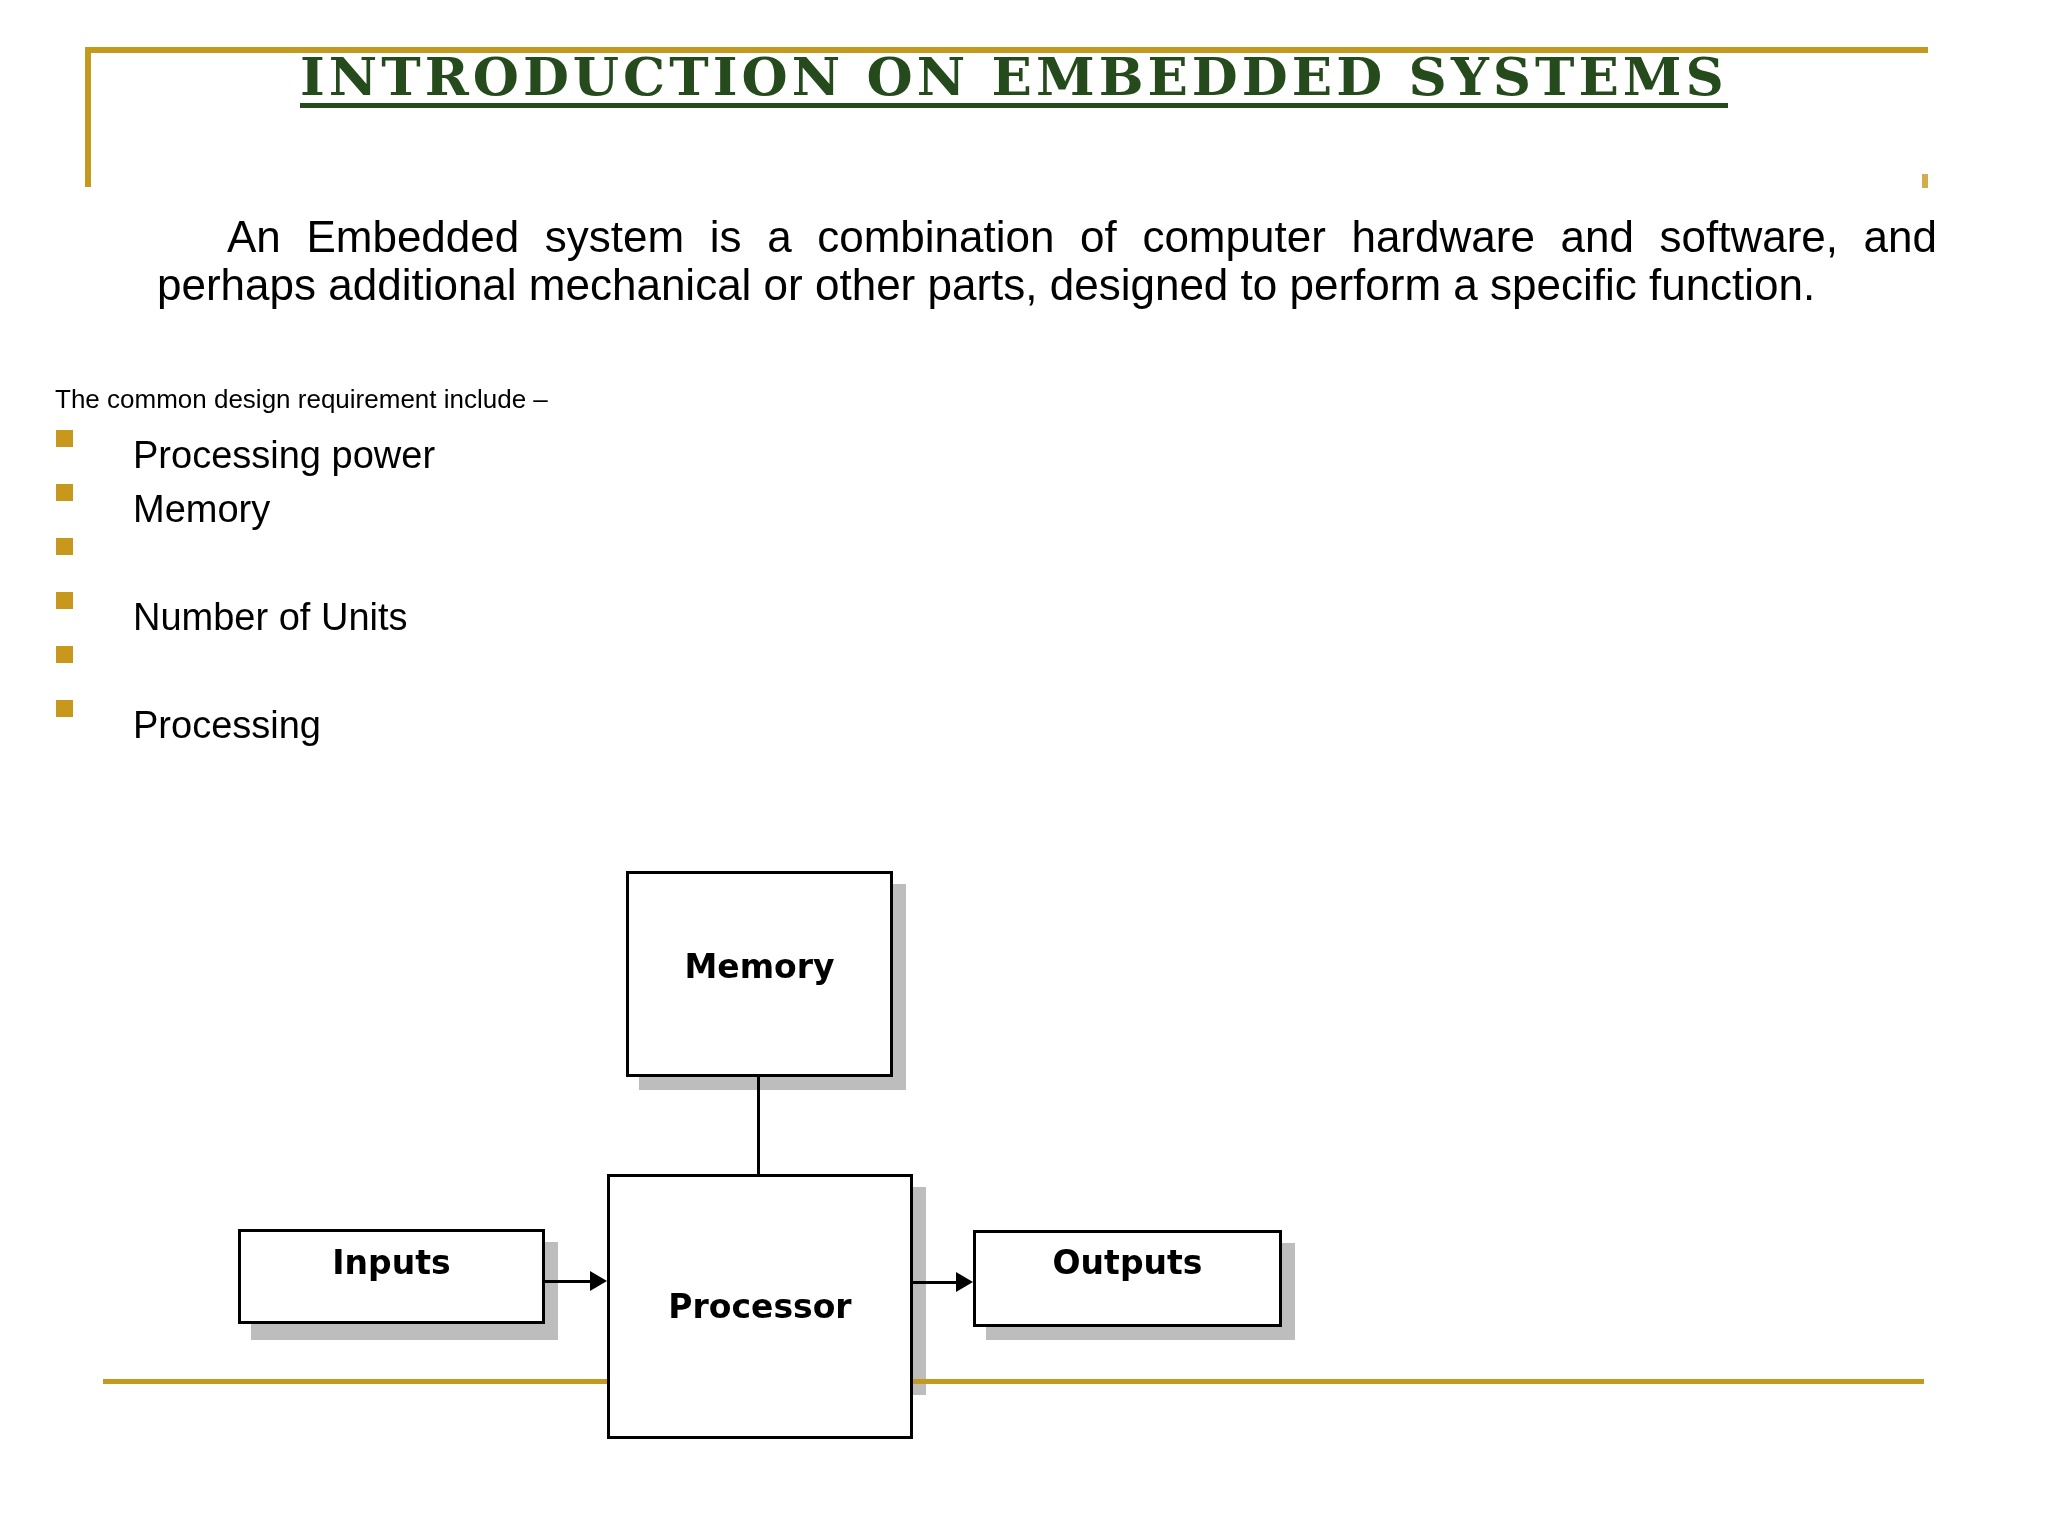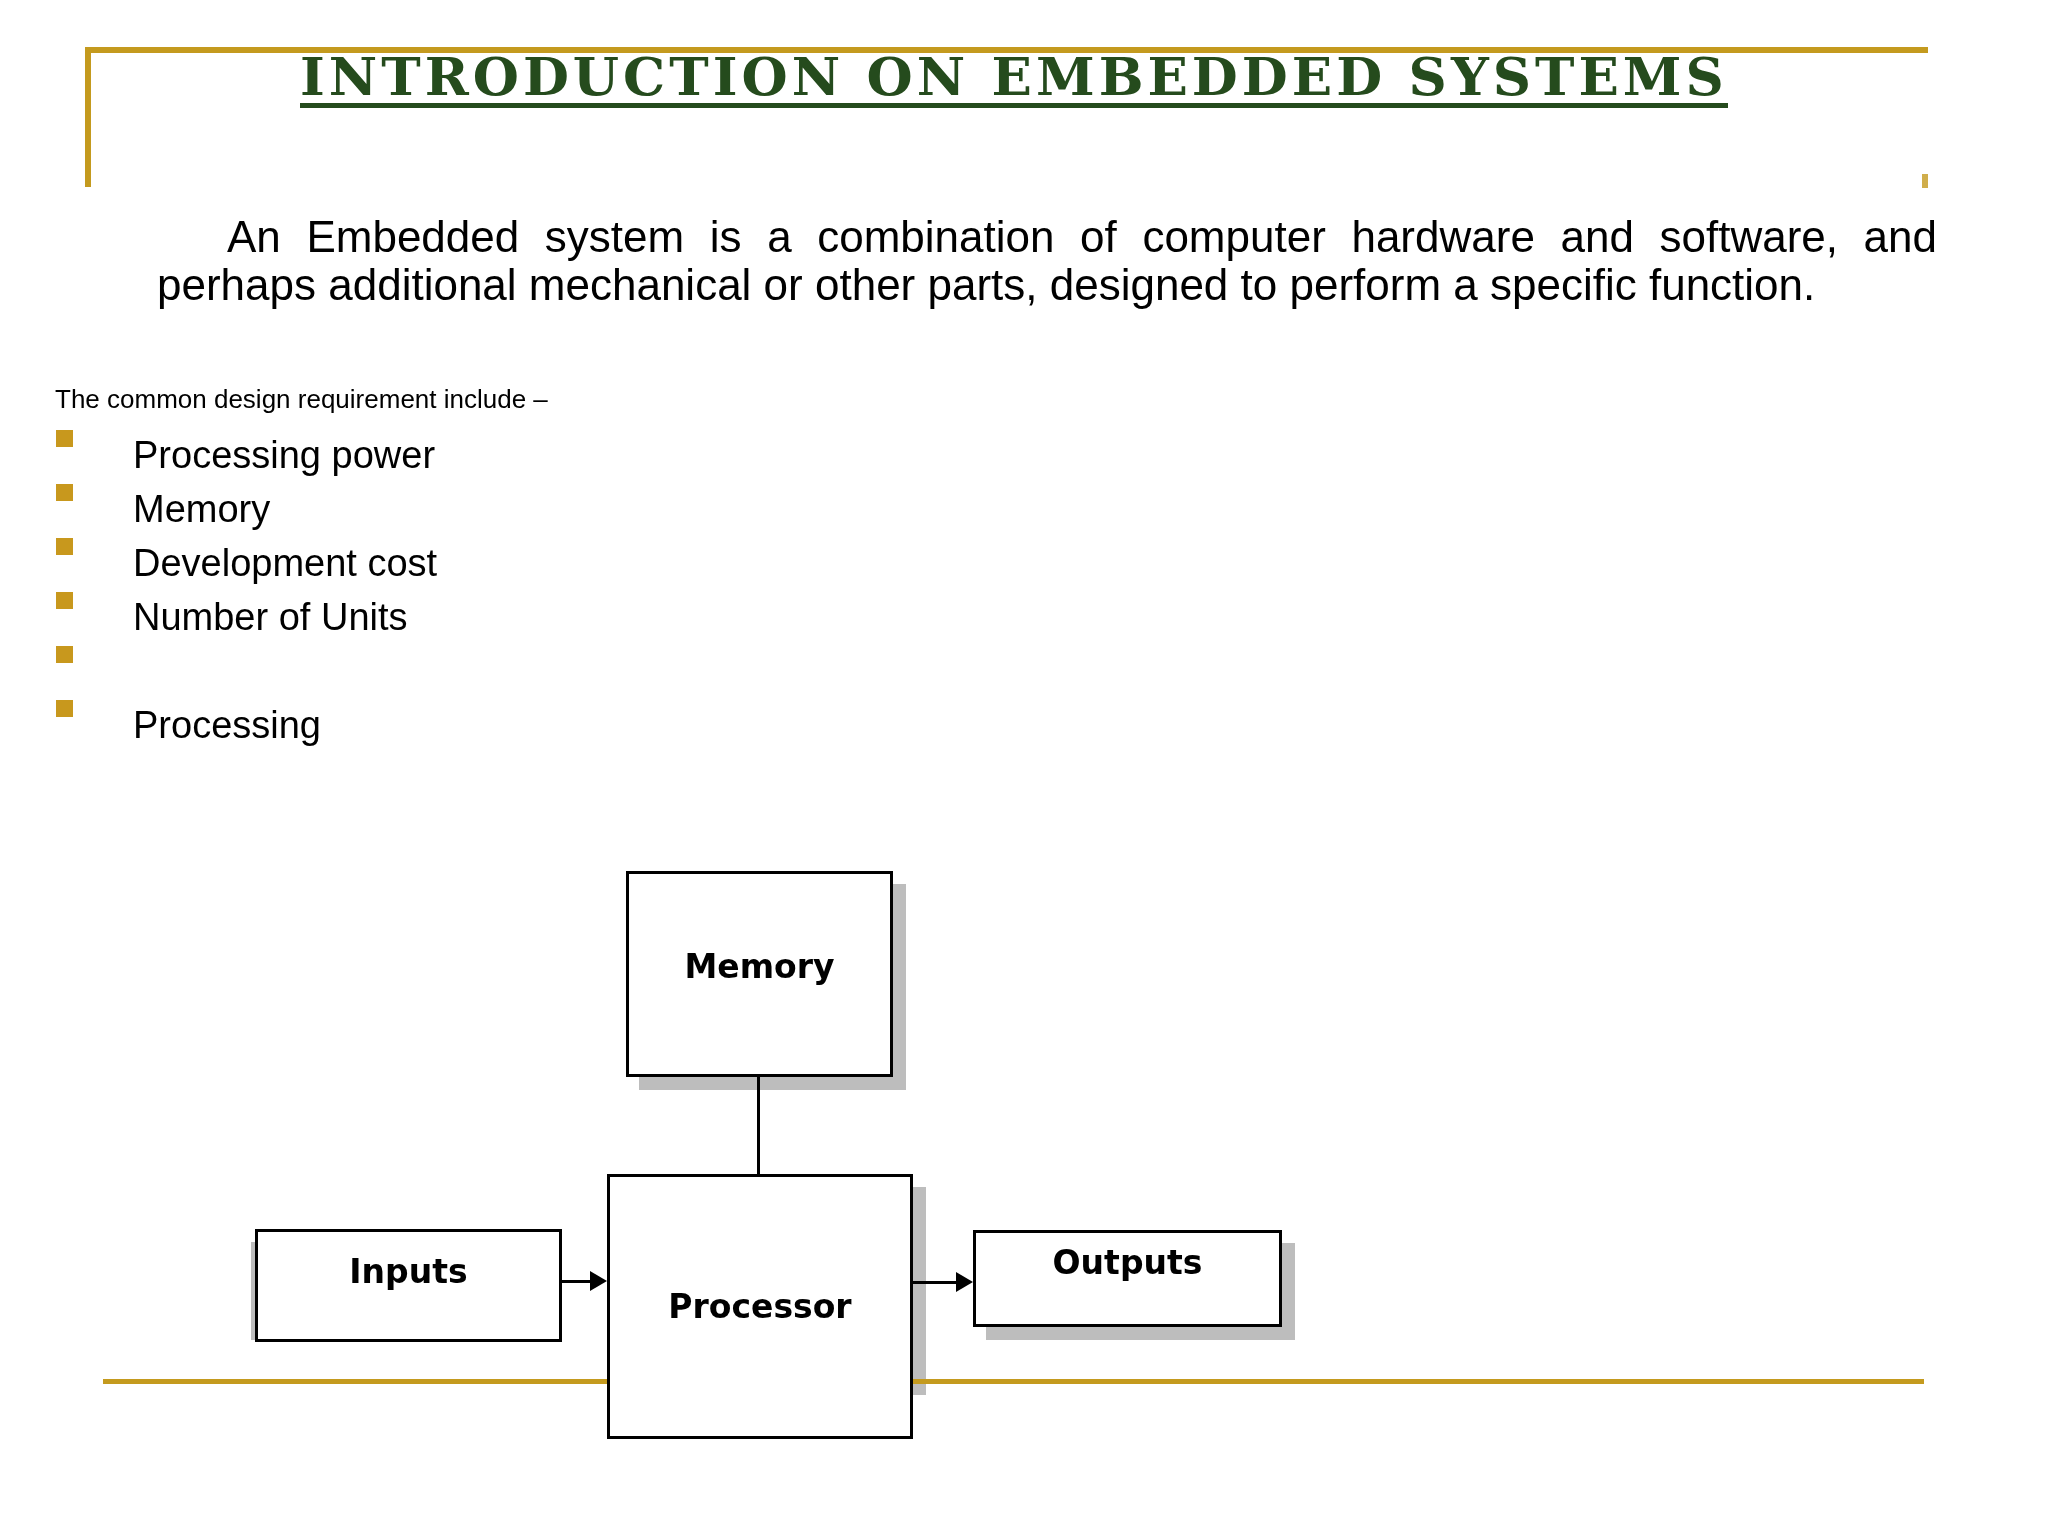--- a/index.html
+++ b/index.html
@@ -90,7 +90,6 @@
     </li>
     <li>
       <span class="bullet-sq"></span>
-      <span>Development cost</span>
     </li>
     <li>
       <span class="bullet-sq"></span>

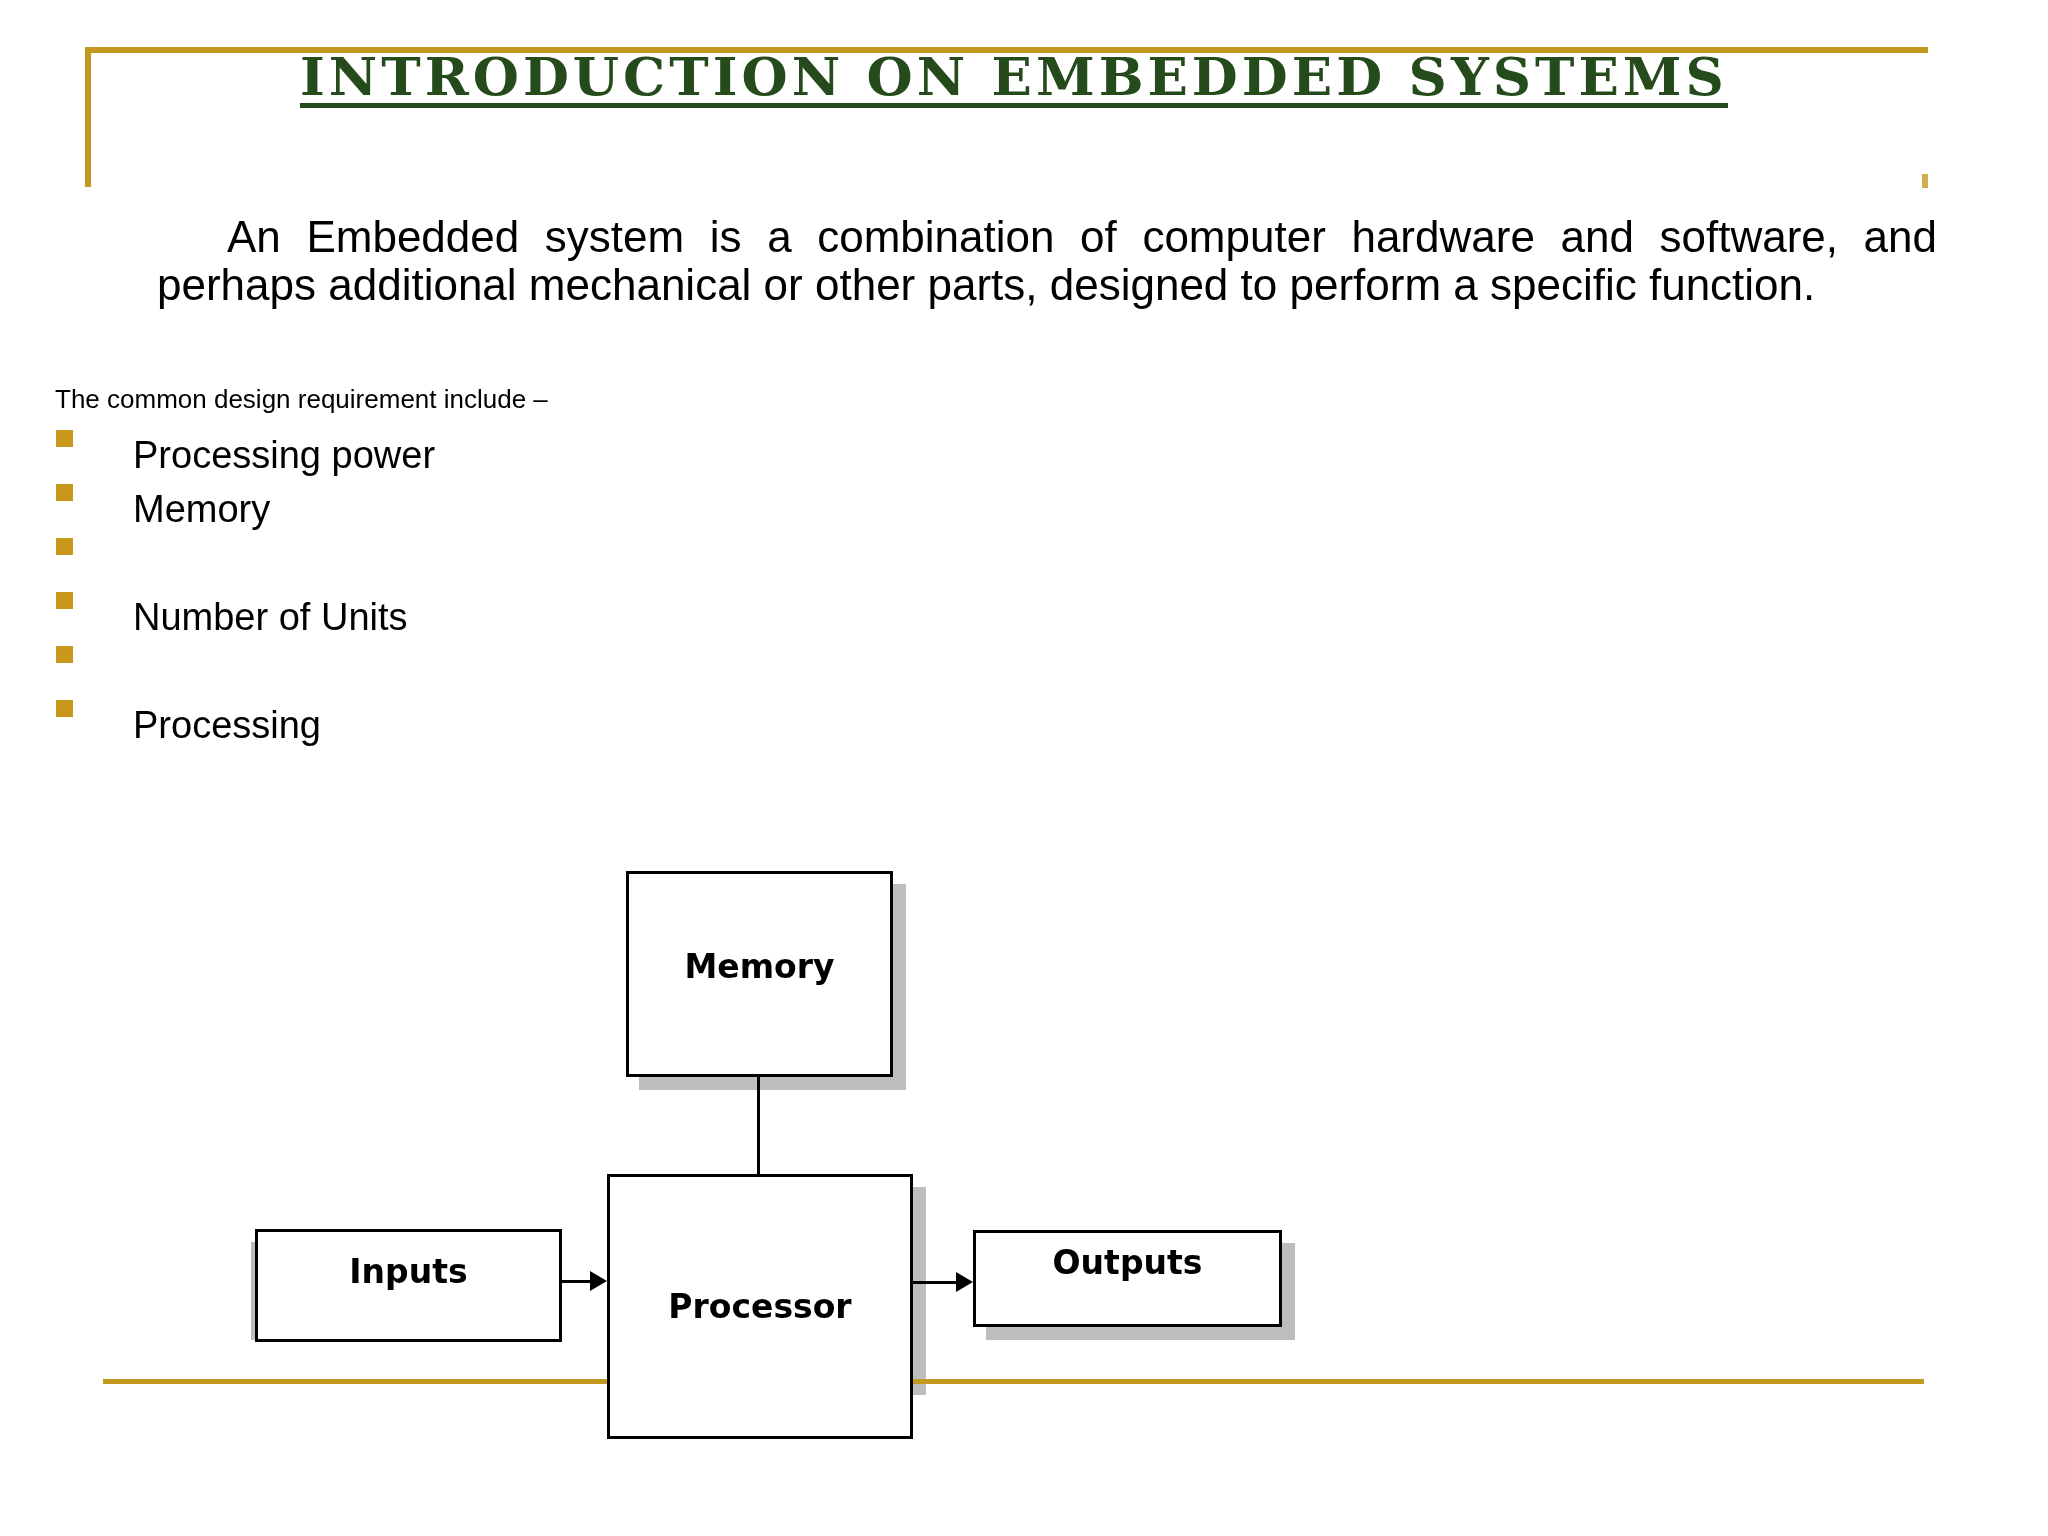--- a/index.html
+++ b/index.html
@@ -50,7 +50,7 @@
     font-family:"DejaVu Sans",sans-serif;font-weight:bold;font-size:33px;}
   .box-memory{left:626px;top:871px;width:267px;height:206px;padding-bottom:16px;}
   .box-processor{left:607px;top:1174px;width:306px;height:265px;}
-  .box-inputs{left:255px;top:1229px;width:307px;height:113px;padding-bottom:28px;}
+  .box-inputs{left:238px;top:1229px;width:307px;height:95px;padding-bottom:28px;}
   .box-outputs{left:973px;top:1230px;width:309px;height:97px;padding-bottom:32px;}
 
   

